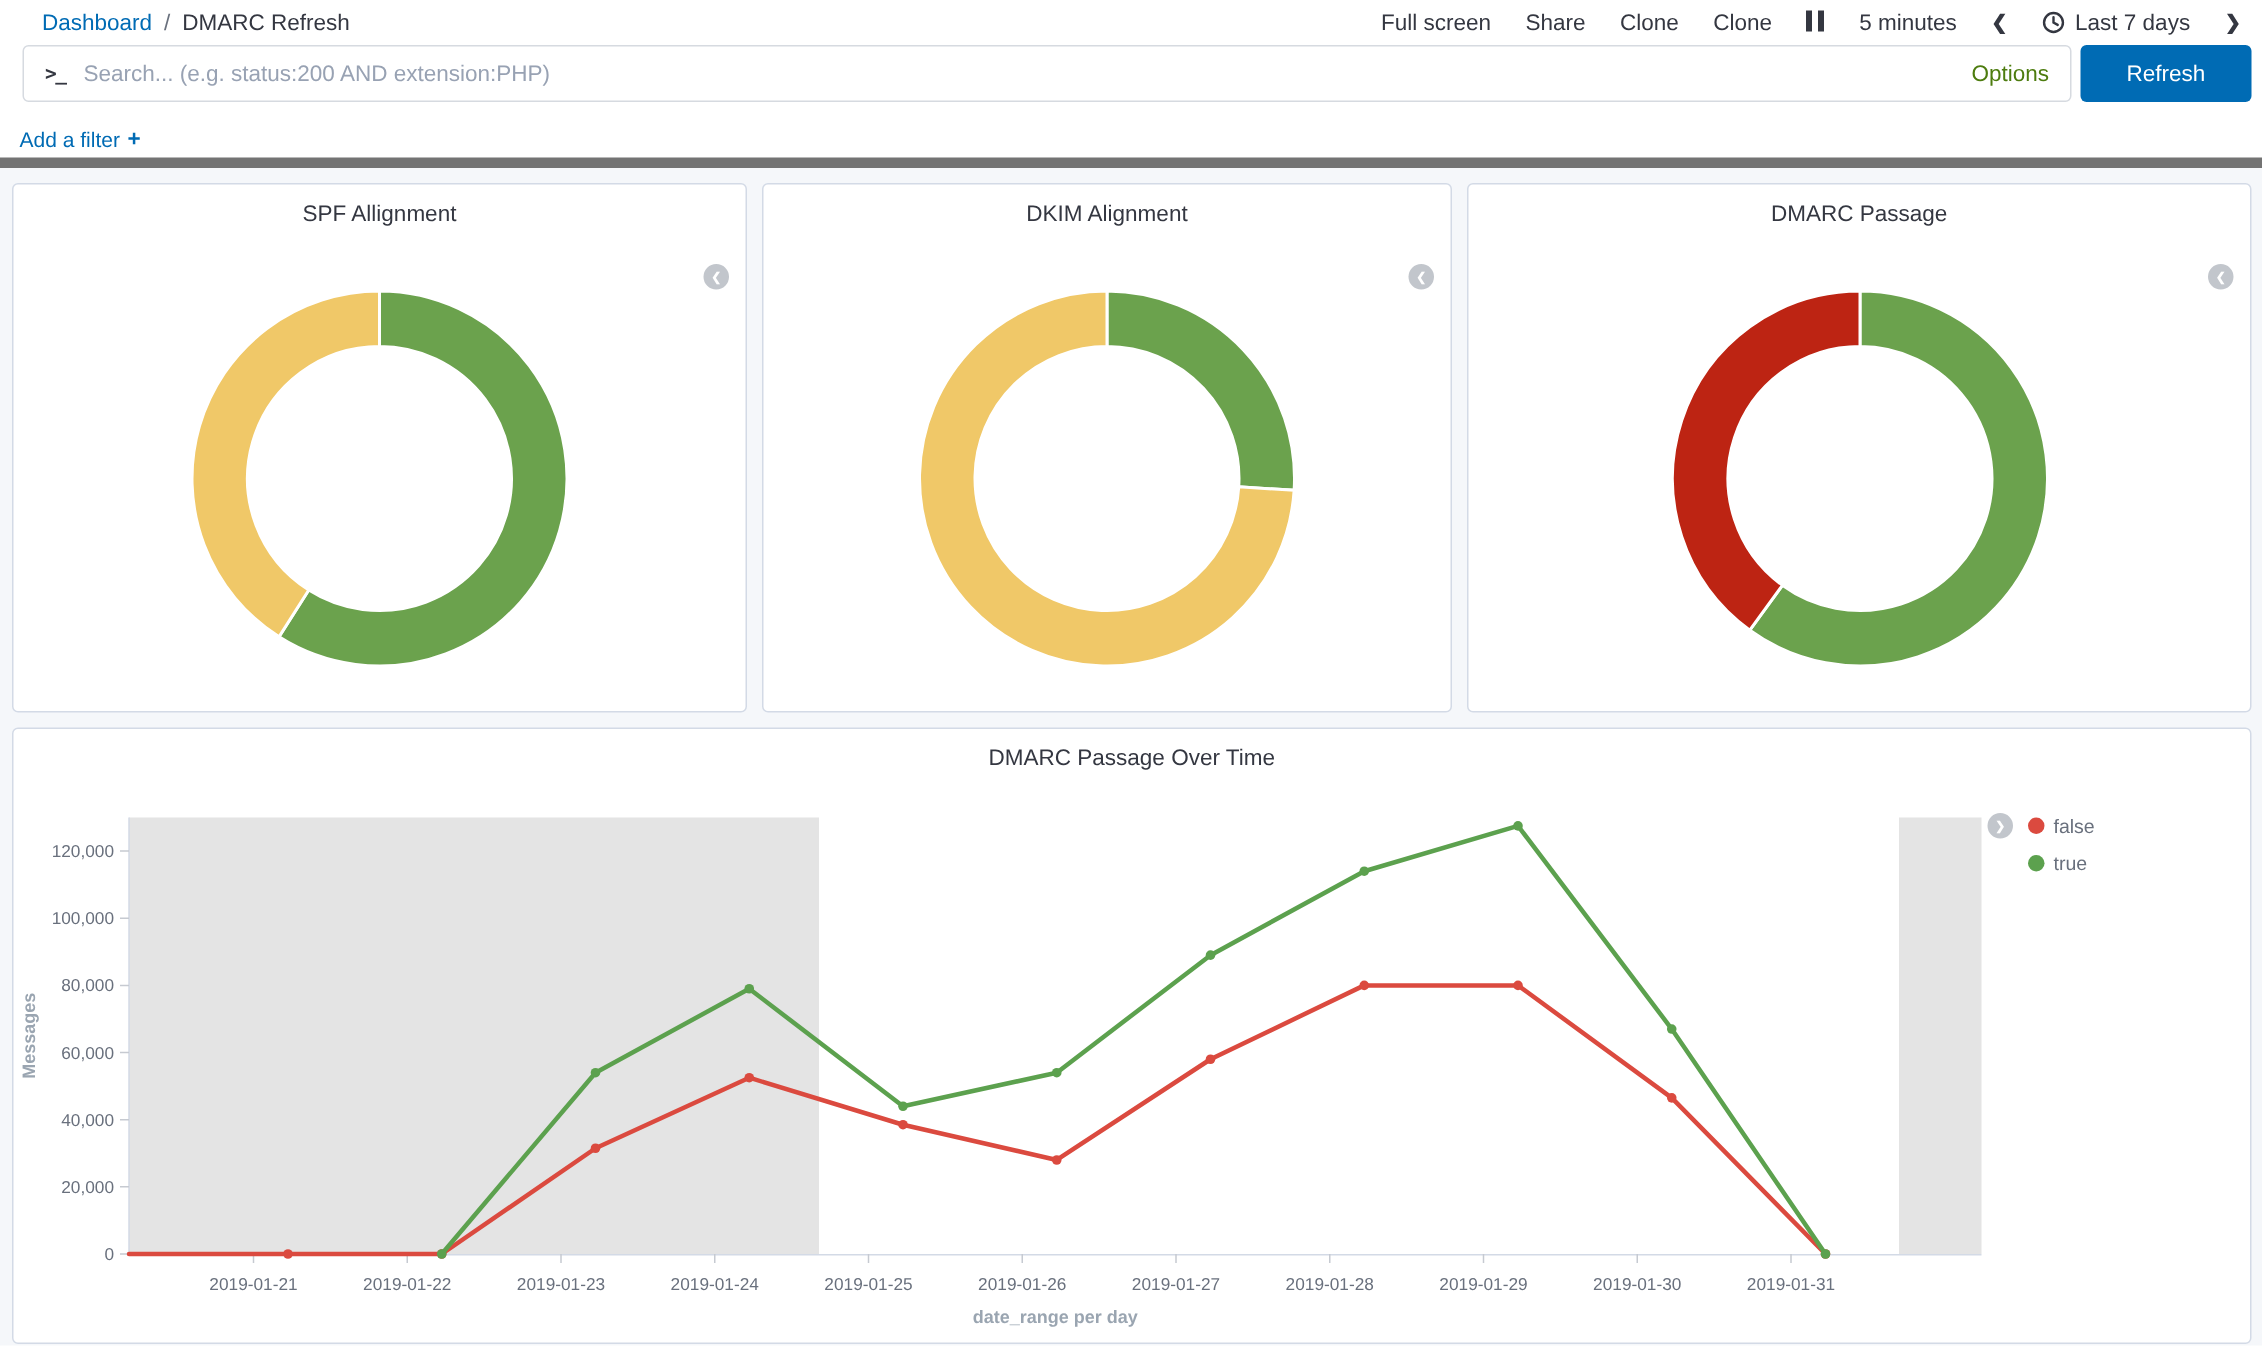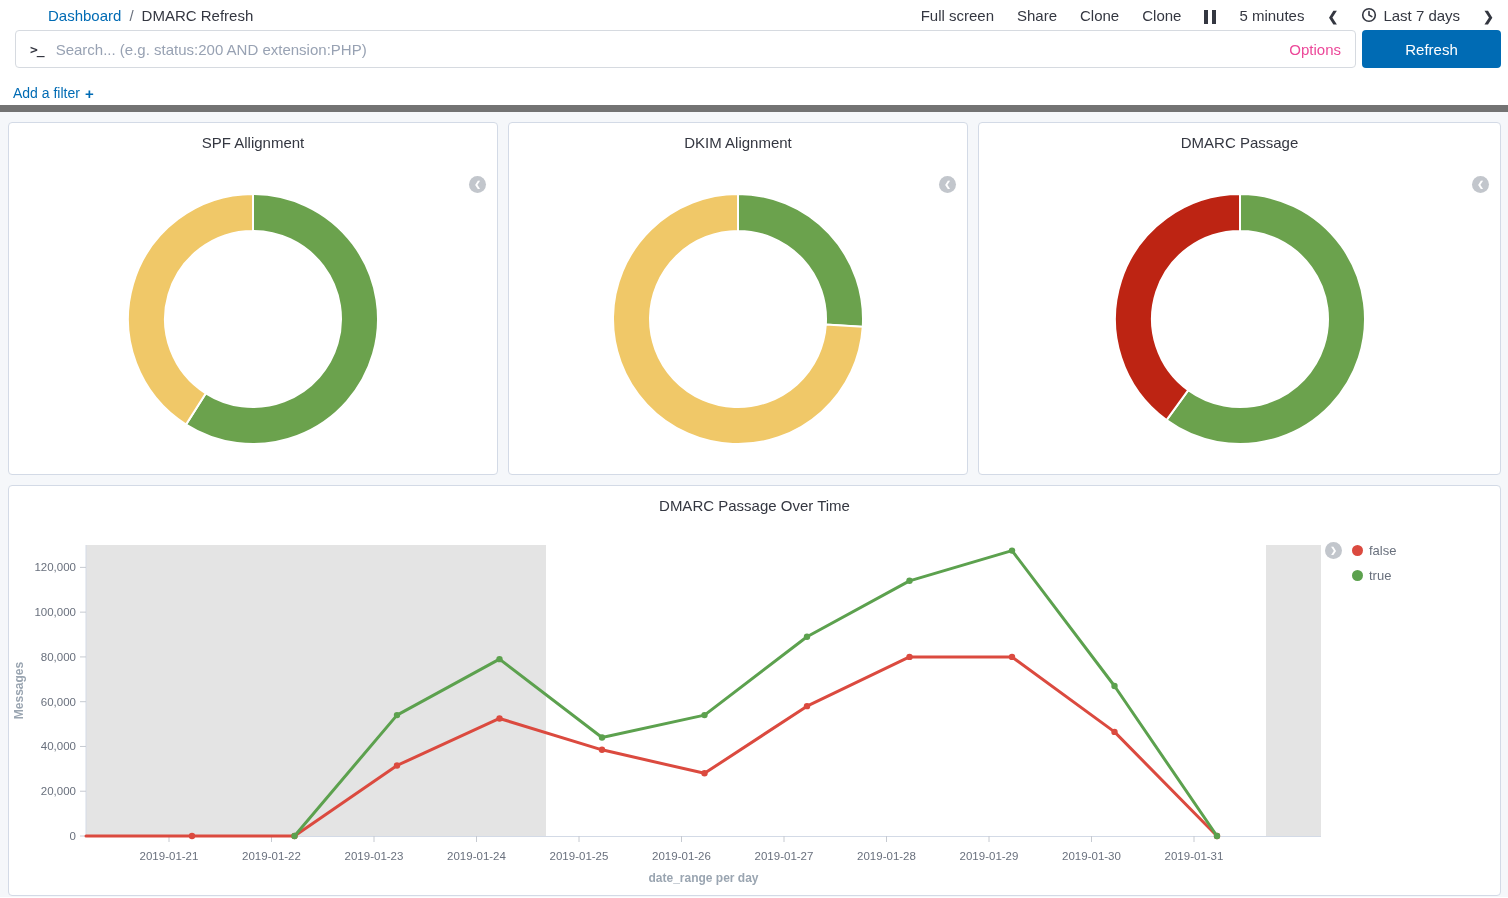--- a/index.html
+++ b/index.html
@@ -8,7 +8,7 @@
 
   
   .topbar { height:27px; display:flex; align-items:center; justify-content:space-between;
-            padding:3px 14px 0 28px;margin-left:20px; }
+            padding:3px 14px 0 28px; }
   .breadcrumb { font-size:15px; display:flex; align-items:center; gap:8px; }
   .breadcrumb a { color:#006BB4; text-decoration:none; cursor:pointer; }
   .crumb-sep { color:#69707D; }

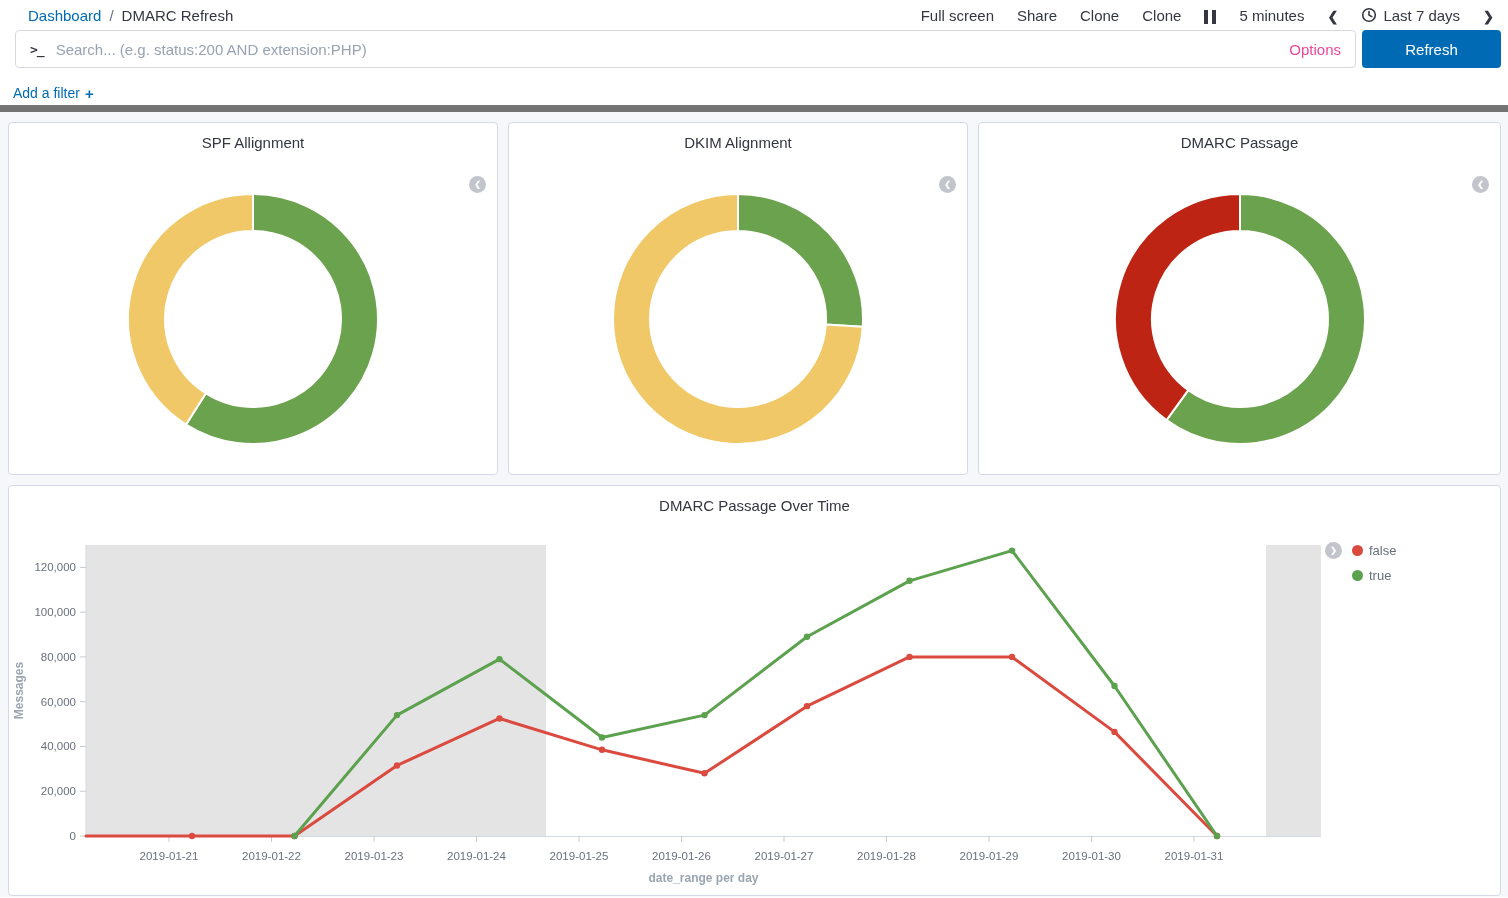--- a/index.html
+++ b/index.html
@@ -12,7 +12,7 @@
   .breadcrumb { font-size:15px; display:flex; align-items:center; gap:8px; }
   .breadcrumb a { color:#006BB4; text-decoration:none; cursor:pointer; }
   .crumb-sep { color:#69707D; }
-  .top-actions { display:flex; align-items:flex-end; gap:23px; font-size:15px; }
+  .top-actions { display:flex; align-items:flex-start; gap:23px; font-size:15px; }
   .top-actions .item { cursor:pointer; white-space:nowrap; }
   .pause-icon { display:inline-flex; gap:4px; cursor:pointer; }
   .pause-icon i { width:4px; height:14px; background:#343741; display:inline-block; }

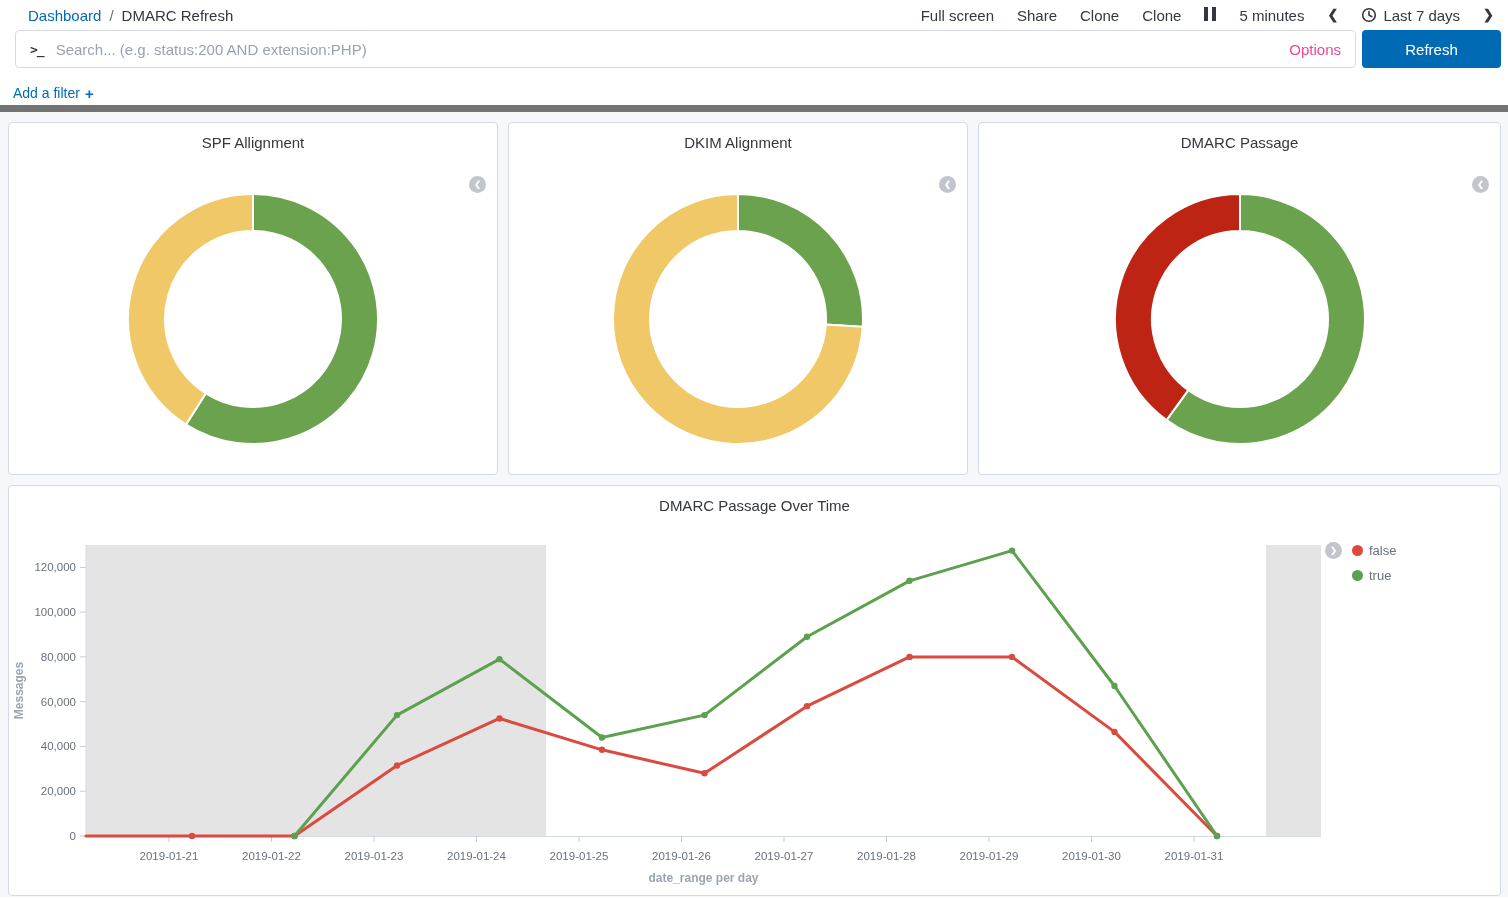--- a/index.html
+++ b/index.html
@@ -28,7 +28,7 @@
   .search-bar input { flex:1; border:none; outline:none; font-size:15px;
                       font-family:"Liberation Sans", sans-serif; color:#8b5cf6; background:transparent; }
   .search-bar input::placeholder { color:#98A2B3; }
-  .options { color:#ec4899; font-size:15px; cursor:pointer; margin-left:12px; }
+  .options { color:#4d7c0f; font-size:15px; cursor:pointer; margin-left:12px; }
   .refresh { width:139px; height:38px; border:none; border-radius:4px; color:#fff;
              font-size:15px; font-family:"Liberation Sans", sans-serif; cursor:pointer; background:#006BB4; }
 

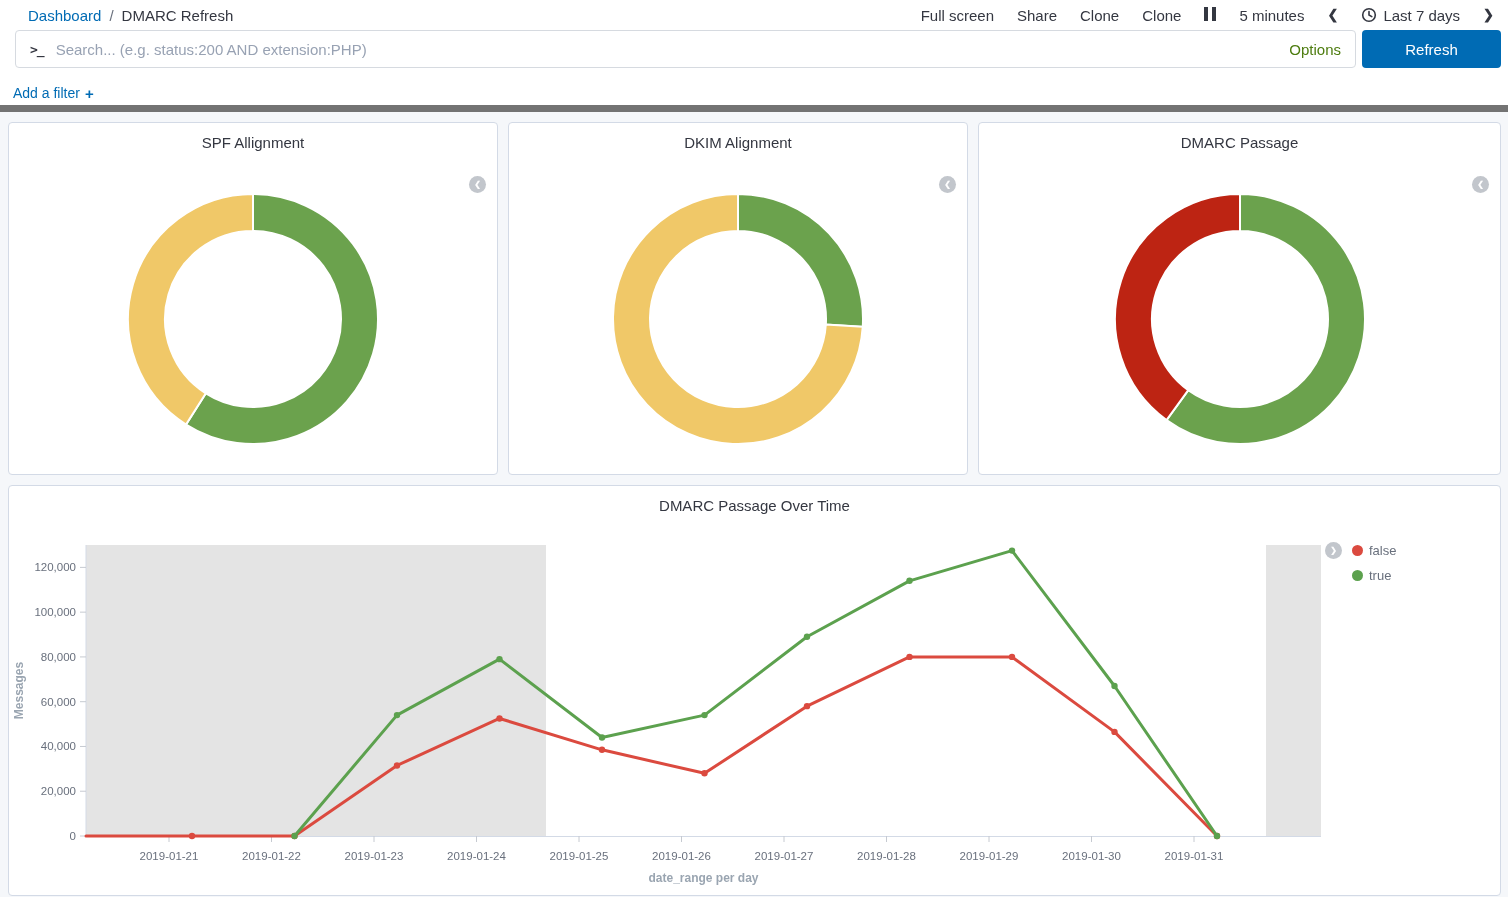--- a/index.html
+++ b/index.html
@@ -29,7 +29,7 @@
                       font-family:"Liberation Sans", sans-serif; color:#8b5cf6; background:transparent; }
   .search-bar input::placeholder { color:#98A2B3; }
   .options { color:#4d7c0f; font-size:15px; cursor:pointer; margin-left:12px; }
-  .refresh { width:139px; height:38px; border:none; border-radius:4px; color:#fff;
+  .refresh { width:114px; height:38px; border:none; border-radius:4px; color:#fff;
              font-size:15px; font-family:"Liberation Sans", sans-serif; cursor:pointer; background:#006BB4; }
 
   

